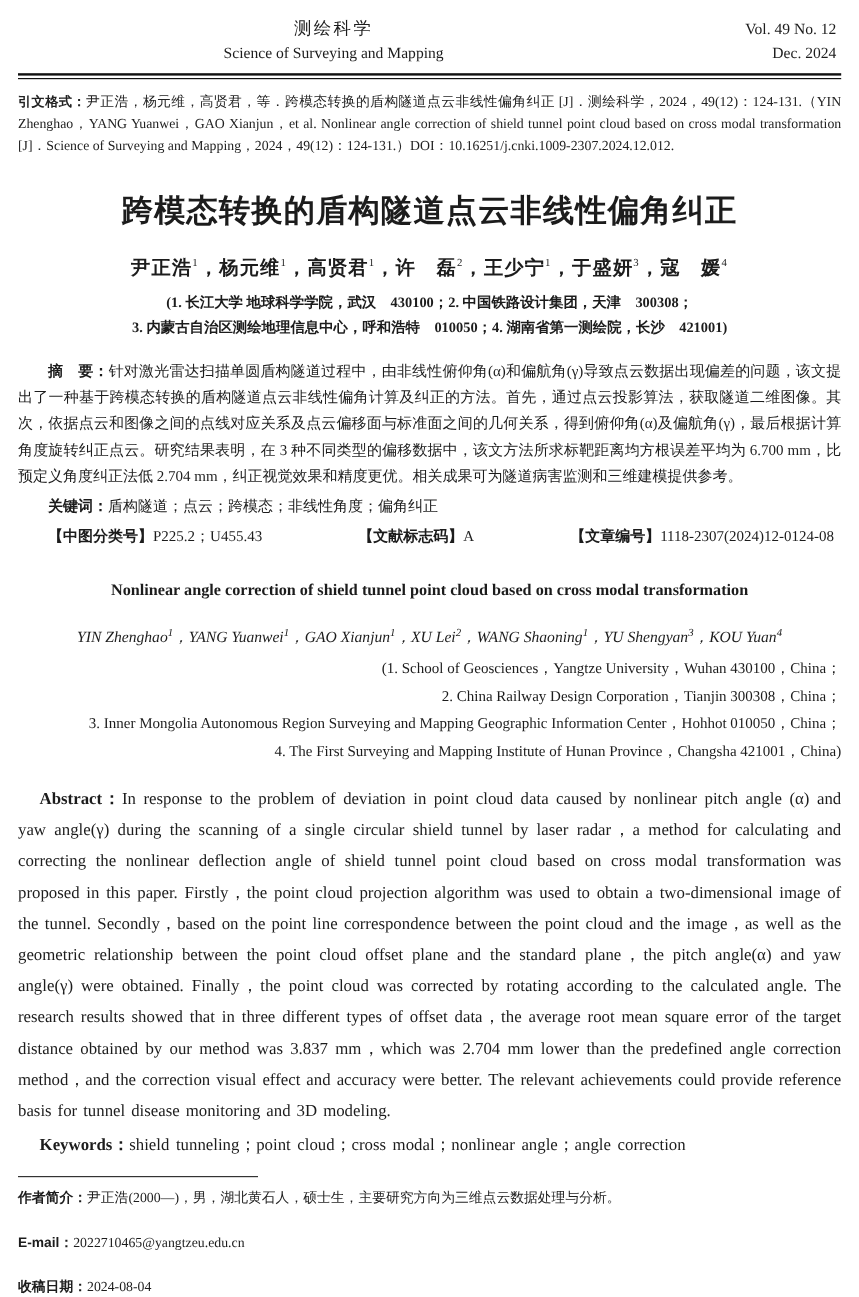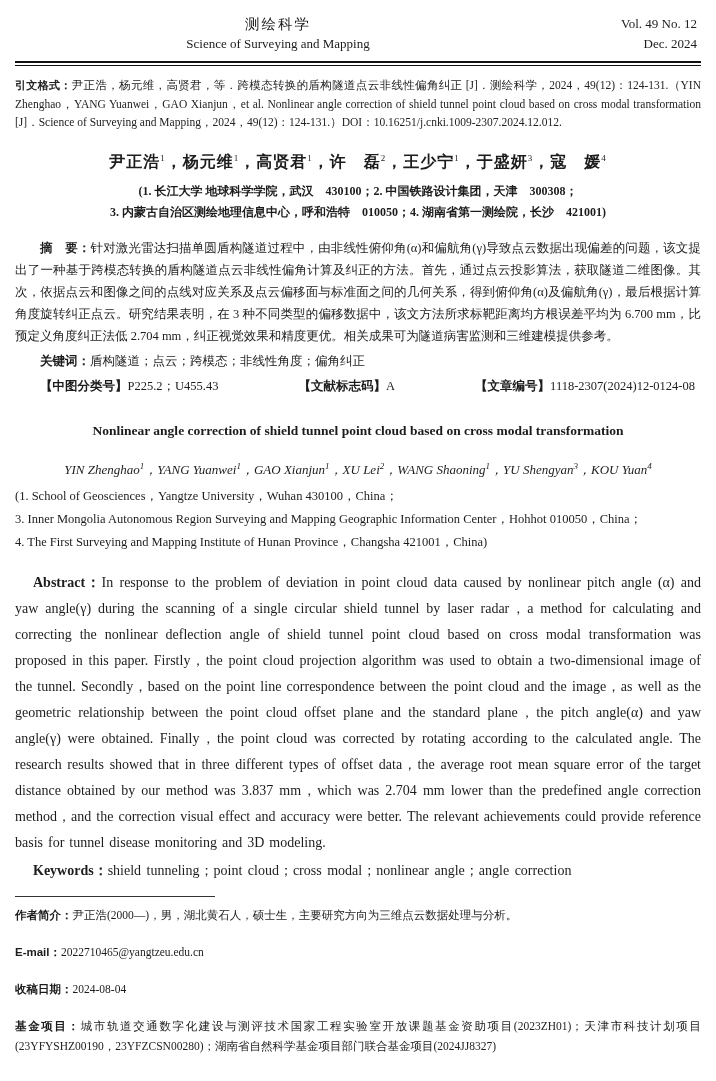--- a/index.html
+++ b/index.html
@@ -163,6 +163,7 @@
 
   <p class="citation"><b>引文格式：</b><span>尹正浩，杨元维，高贤君，等．跨模态转换的盾构隧道点云非线性偏角纠正 [J]．测绘科学，2024，49(12)：124-131.（YIN Zhenghao，YANG Yuanwei，GAO Xianjun，et al. Nonlinear angle correction of shield tunnel point cloud based on cross modal transformation [J]．Science of Surveying and Mapping，2024，49(12)：124-131.）DOI：10.16251/j.cnki.1009-2307.2024.12.012.</span></p>
 
+  <h1 class="title-cn">跨模态转换的盾构隧道点云非线性偏角纠正</h1>
 
   <div class="authors-cn"><span>尹正浩<sup>1</sup></span>，<span>杨元维<sup>1</sup></span>，<span>高贤君<sup>1</sup></span>，<span>许　磊<sup>2</sup></span>，<span>王少宁<sup>1</sup></span>，<span>于盛妍<sup>3</sup></span>，<span>寇　媛<sup>4</sup></span></div>
 

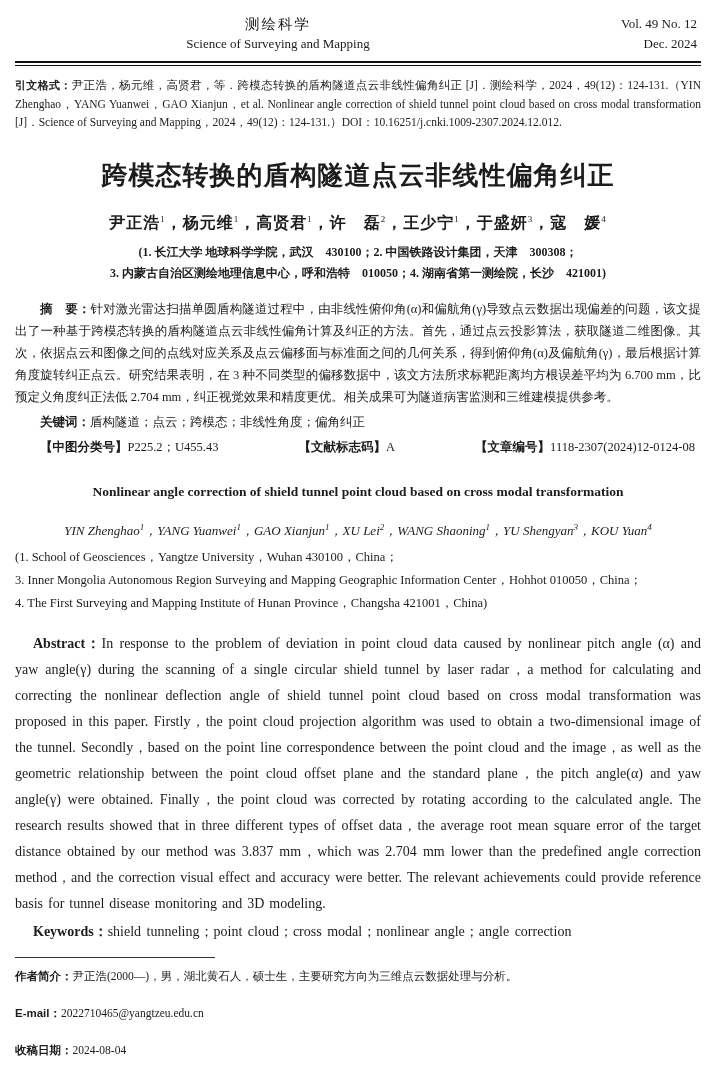--- a/index.html
+++ b/index.html
@@ -112,7 +112,7 @@
   }
   .affil-en {
     margin-top: 6px;
-    text-align: left;
+    text-align: right;
     font-size: 12.5px;
     line-height: 23px;
   }

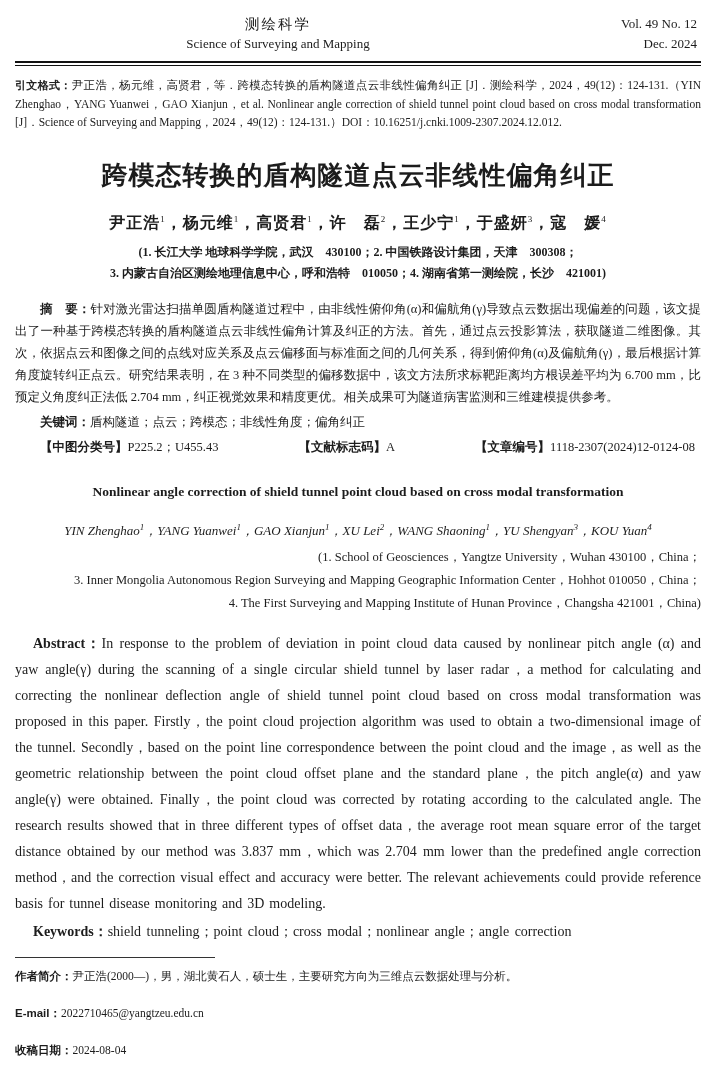--- a/index.html
+++ b/index.html
@@ -188,6 +188,7 @@
 
   <div class="affil-en">
     <div>(1. School of Geosciences，Yangtze University，Wuhan 430100，China；</div>
+    <div>2. China Railway Design Corporation，Tianjin 300308，China；</div>
     <div>3. Inner Mongolia Autonomous Region Surveying and Mapping Geographic Information Center，Hohhot 010050，China；</div>
     <div>4. The First Surveying and Mapping Institute of Hunan Province，Changsha 421001，China)</div>
   </div>

